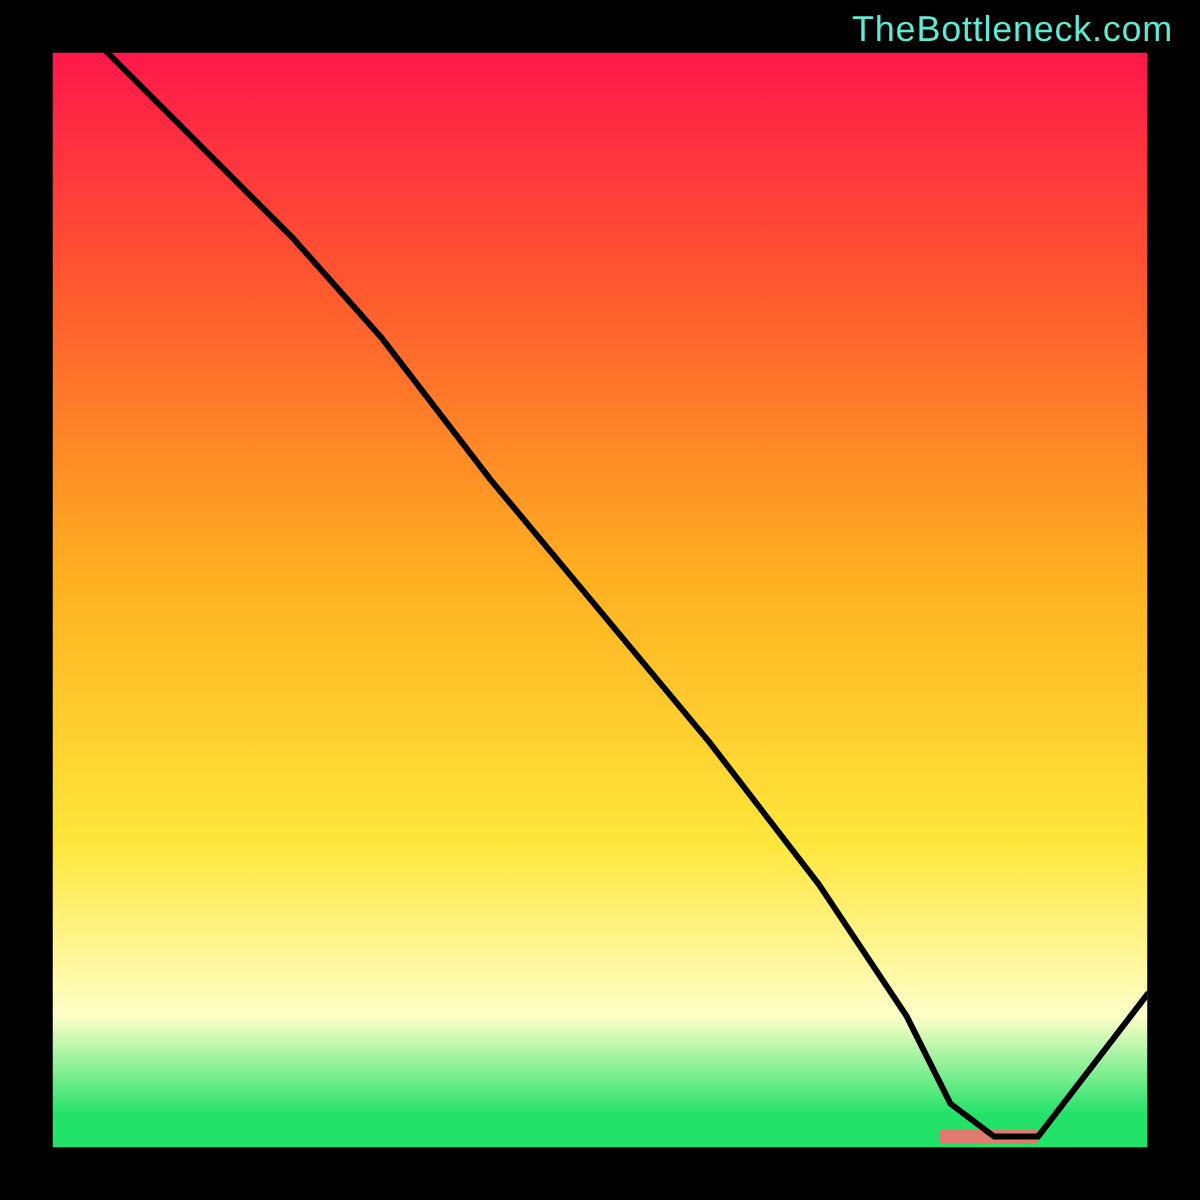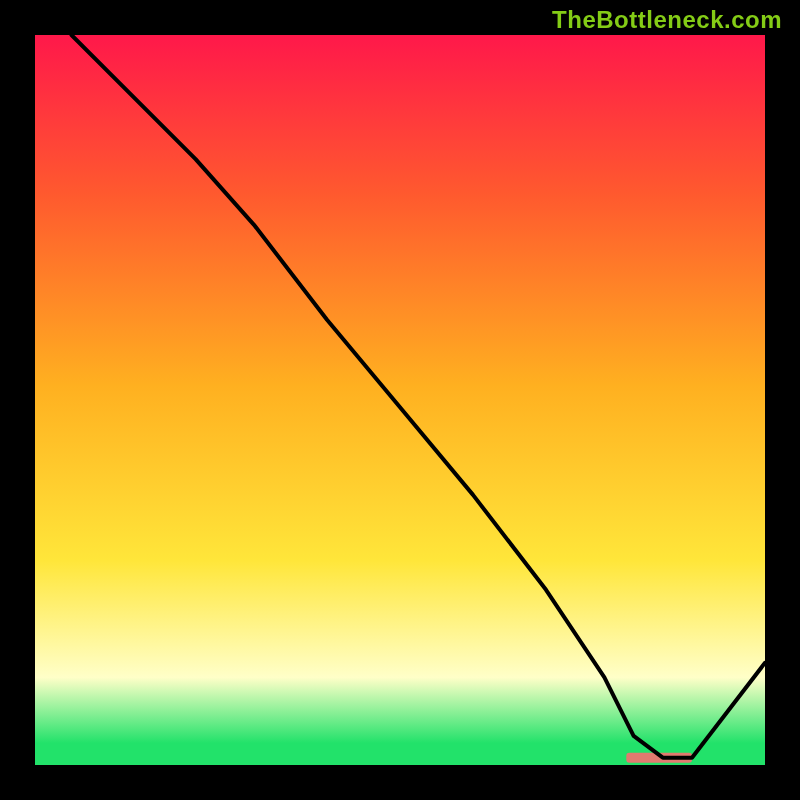--- a/index.html
+++ b/index.html
@@ -21,9 +21,9 @@
     position: absolute;
     top: 6px;
     right: 18px;
-    color: #84cc16;
+    color: #5eead4;
     font-size: 24px;
-    font-weight: 700;
+    font-weight: 400;
     letter-spacing: 0.5px;
     user-select: none;
   }

